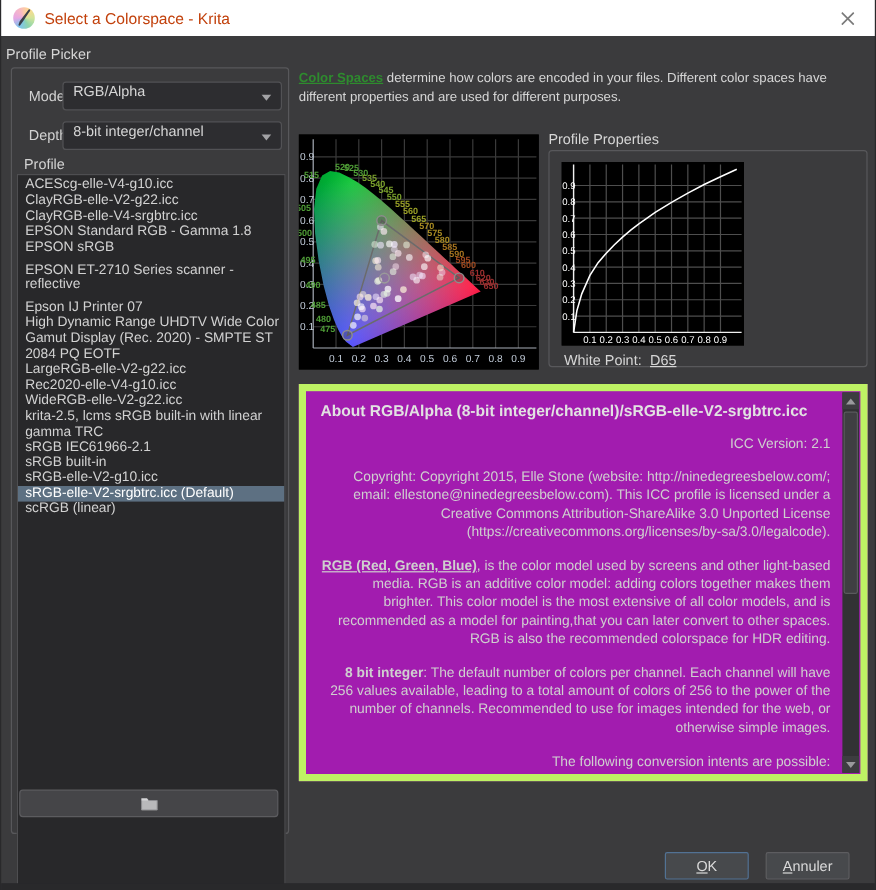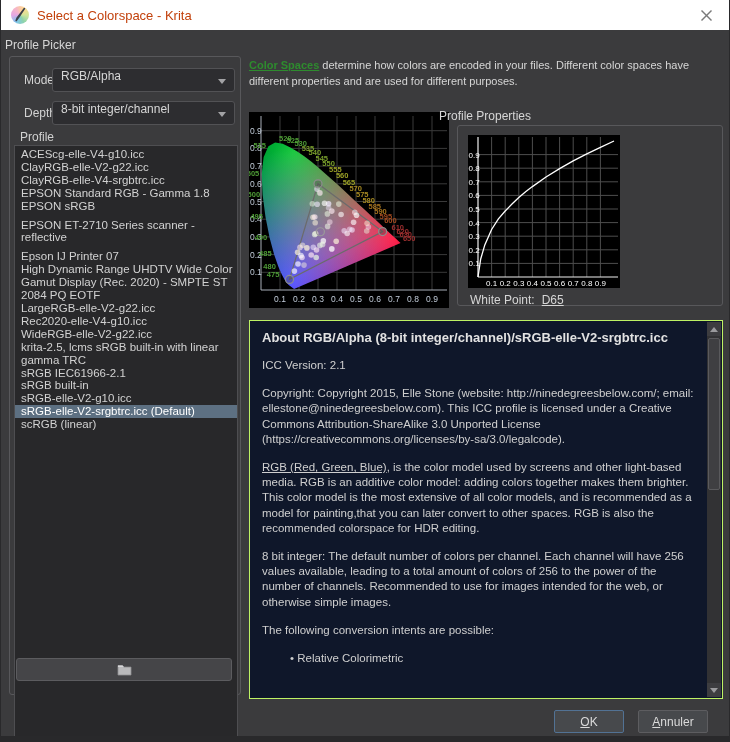--- a/index.html
+++ b/index.html
@@ -36,7 +36,7 @@
   .description{position:absolute;left:248px;top:57px;width:472px;font-size:11px;line-height:16px;color:#d6d6d6;}
   .cs-link{color:#2e8b2e;font-weight:bold;text-decoration:underline;cursor:pointer;}
   .gamut-plot{position:absolute;left:248px;top:112px;width:200px;height:196px;background:#000;}
-  .pp-title{position:absolute;left:438px;top:109px;font-size:12px;color:#d6d6d6;}
+  .pp-title{position:absolute;left:456px;top:109px;font-size:12px;color:#d6d6d6;}
   .gb-pp{left:456px;top:125px;width:266px;height:181px;}
   .trc-plot{position:absolute;left:10px;top:9px;width:152px;height:153px;background:#000;}
   .white-point{position:absolute;left:12px;top:167px;font-size:12px;color:#d6d6d6;}

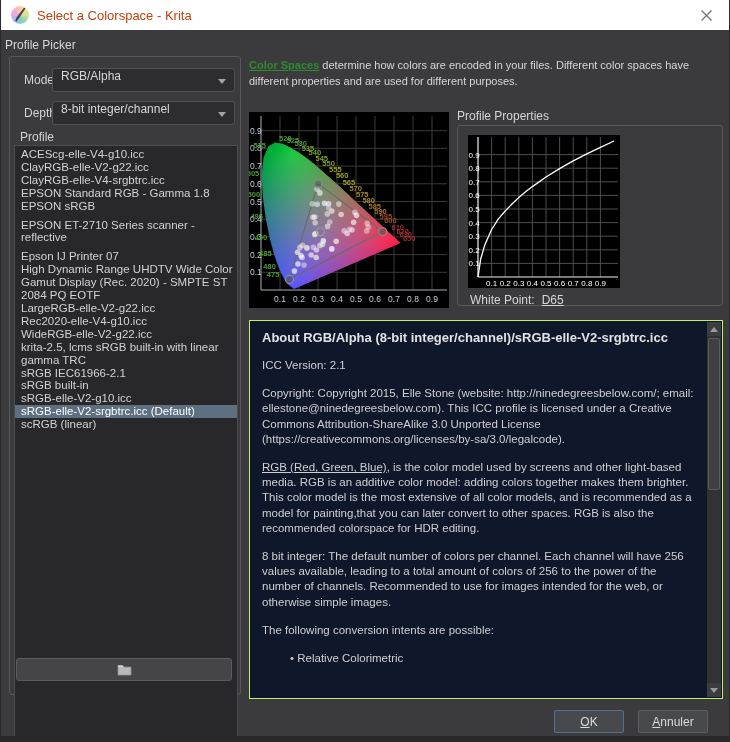--- a/index.html
+++ b/index.html
@@ -42,8 +42,8 @@
   .white-point{position:absolute;left:12px;top:167px;font-size:12px;color:#d6d6d6;}
   .white-point .wp-val{margin-left:7px;text-decoration:underline;}
   
-  .about{position:absolute;left:248px;top:320px;width:474px;height:379px;background:#0f172a;
-         border:1px solid #bef264;overflow:hidden;}
+  .about{position:absolute;left:248px;top:320px;width:474px;height:331px;background:#a21caf;
+         border:6px solid #bef264;overflow:hidden;}
   .about-content{position:absolute;left:0;top:0;right:15px;bottom:0;padding:9px 10px 6px 12px;overflow:hidden;}
   .about-title{font-size:13px;font-weight:bold;color:#e2e2e2;margin:0 0 13px 0;}
   .about-block{font-size:11.5px;line-height:15.2px;color:#cfcfcf;margin:0 0 13px 0;}

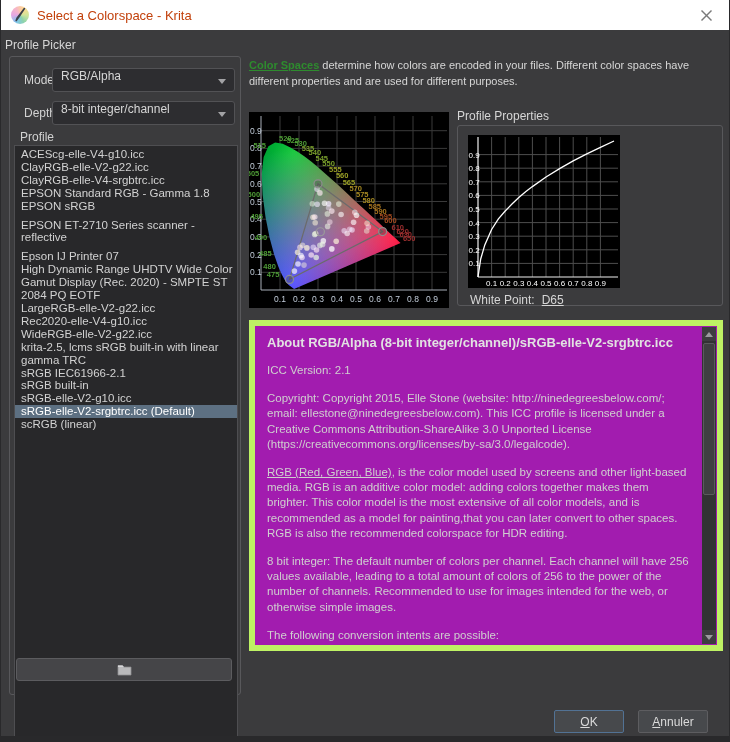--- a/index.html
+++ b/index.html
@@ -46,7 +46,7 @@
          border:6px solid #bef264;overflow:hidden;}
   .about-content{position:absolute;left:0;top:0;right:15px;bottom:0;padding:9px 10px 6px 12px;overflow:hidden;}
   .about-title{font-size:13px;font-weight:bold;color:#e2e2e2;margin:0 0 13px 0;}
-  .about-block{font-size:11.5px;line-height:15.2px;color:#cfcfcf;margin:0 0 13px 0;}
+  .about-block{font-size:11.5px;line-height:15.2px;color:#cfcfcf;margin:0 0 13px 0;text-align:right;}
   .about-block.bullet{margin:0 0 14px 28px;}
   .about-block .b{font-weight:normal;}
   .about-block .u{text-decoration:underline;cursor:pointer;}

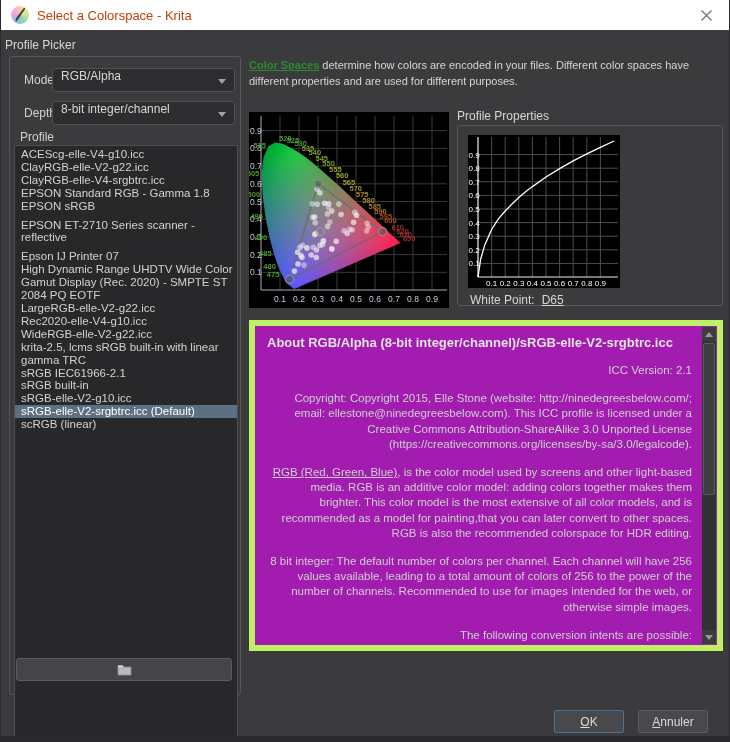--- a/index.html
+++ b/index.html
@@ -48,7 +48,7 @@
   .about-title{font-size:13px;font-weight:bold;color:#e2e2e2;margin:0 0 13px 0;}
   .about-block{font-size:11.5px;line-height:15.2px;color:#cfcfcf;margin:0 0 13px 0;text-align:right;}
   .about-block.bullet{margin:0 0 14px 28px;}
-  .about-block .b{font-weight:normal;}
+  .about-block .b{font-weight:bold;}
   .about-block .u{text-decoration:underline;cursor:pointer;}
   .scrollbar{position:absolute;right:1px;top:1px;bottom:1px;width:14px;background:#323234;}
   .sb-btn{position:absolute;left:0;width:14px;height:14px;background:#3d3d40;display:flex;align-items:center;justify-content:center;cursor:pointer;}

